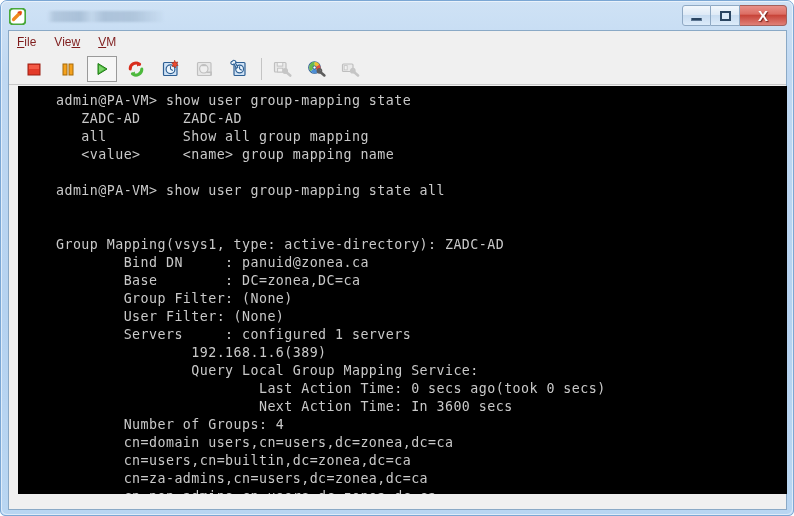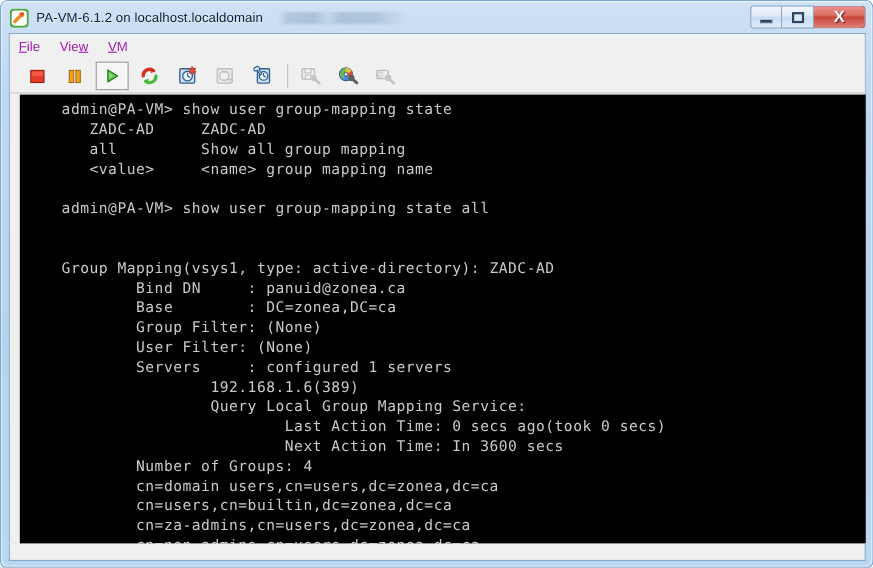--- a/index.html
+++ b/index.html
@@ -224,7 +224,6 @@
         <path d="M9.4 4.4 L11.6 4.4 L11.6 6.6" fill="none" stroke="#e0441f" stroke-width="1.6" stroke-linecap="round"></path>
       </svg>
     </div>
-    <span id="title-text">PA-VM-6.1.2 on localhost.localdomain</span>
     <span id="title-redacted"></span>
 
     <div id="window-controls">

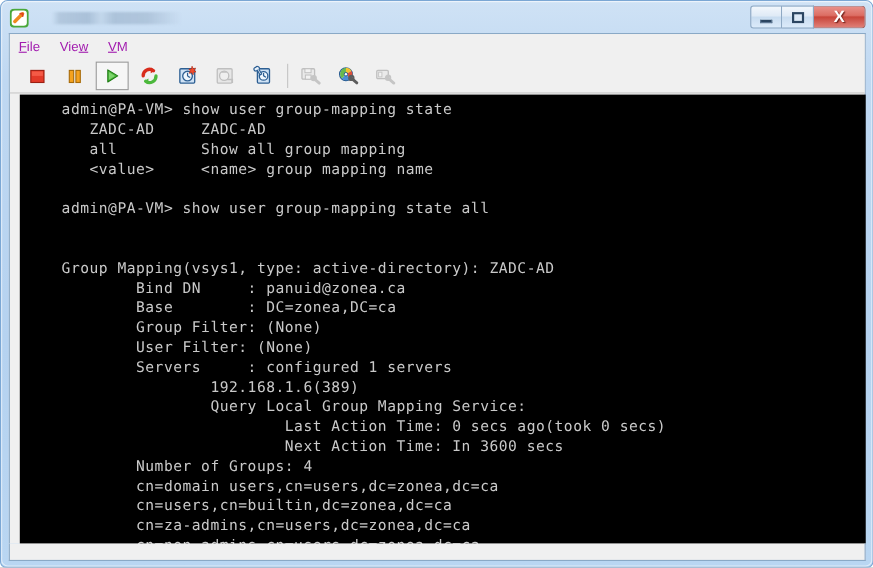--- a/index.html
+++ b/index.html
@@ -142,7 +142,7 @@
   }
   .menu-item {
     font-size: 12px;
-    color: #a21caf;
+    color: #7f1d1d;
     margin-right: 18px;
     cursor: default;
     white-space: nowrap;

